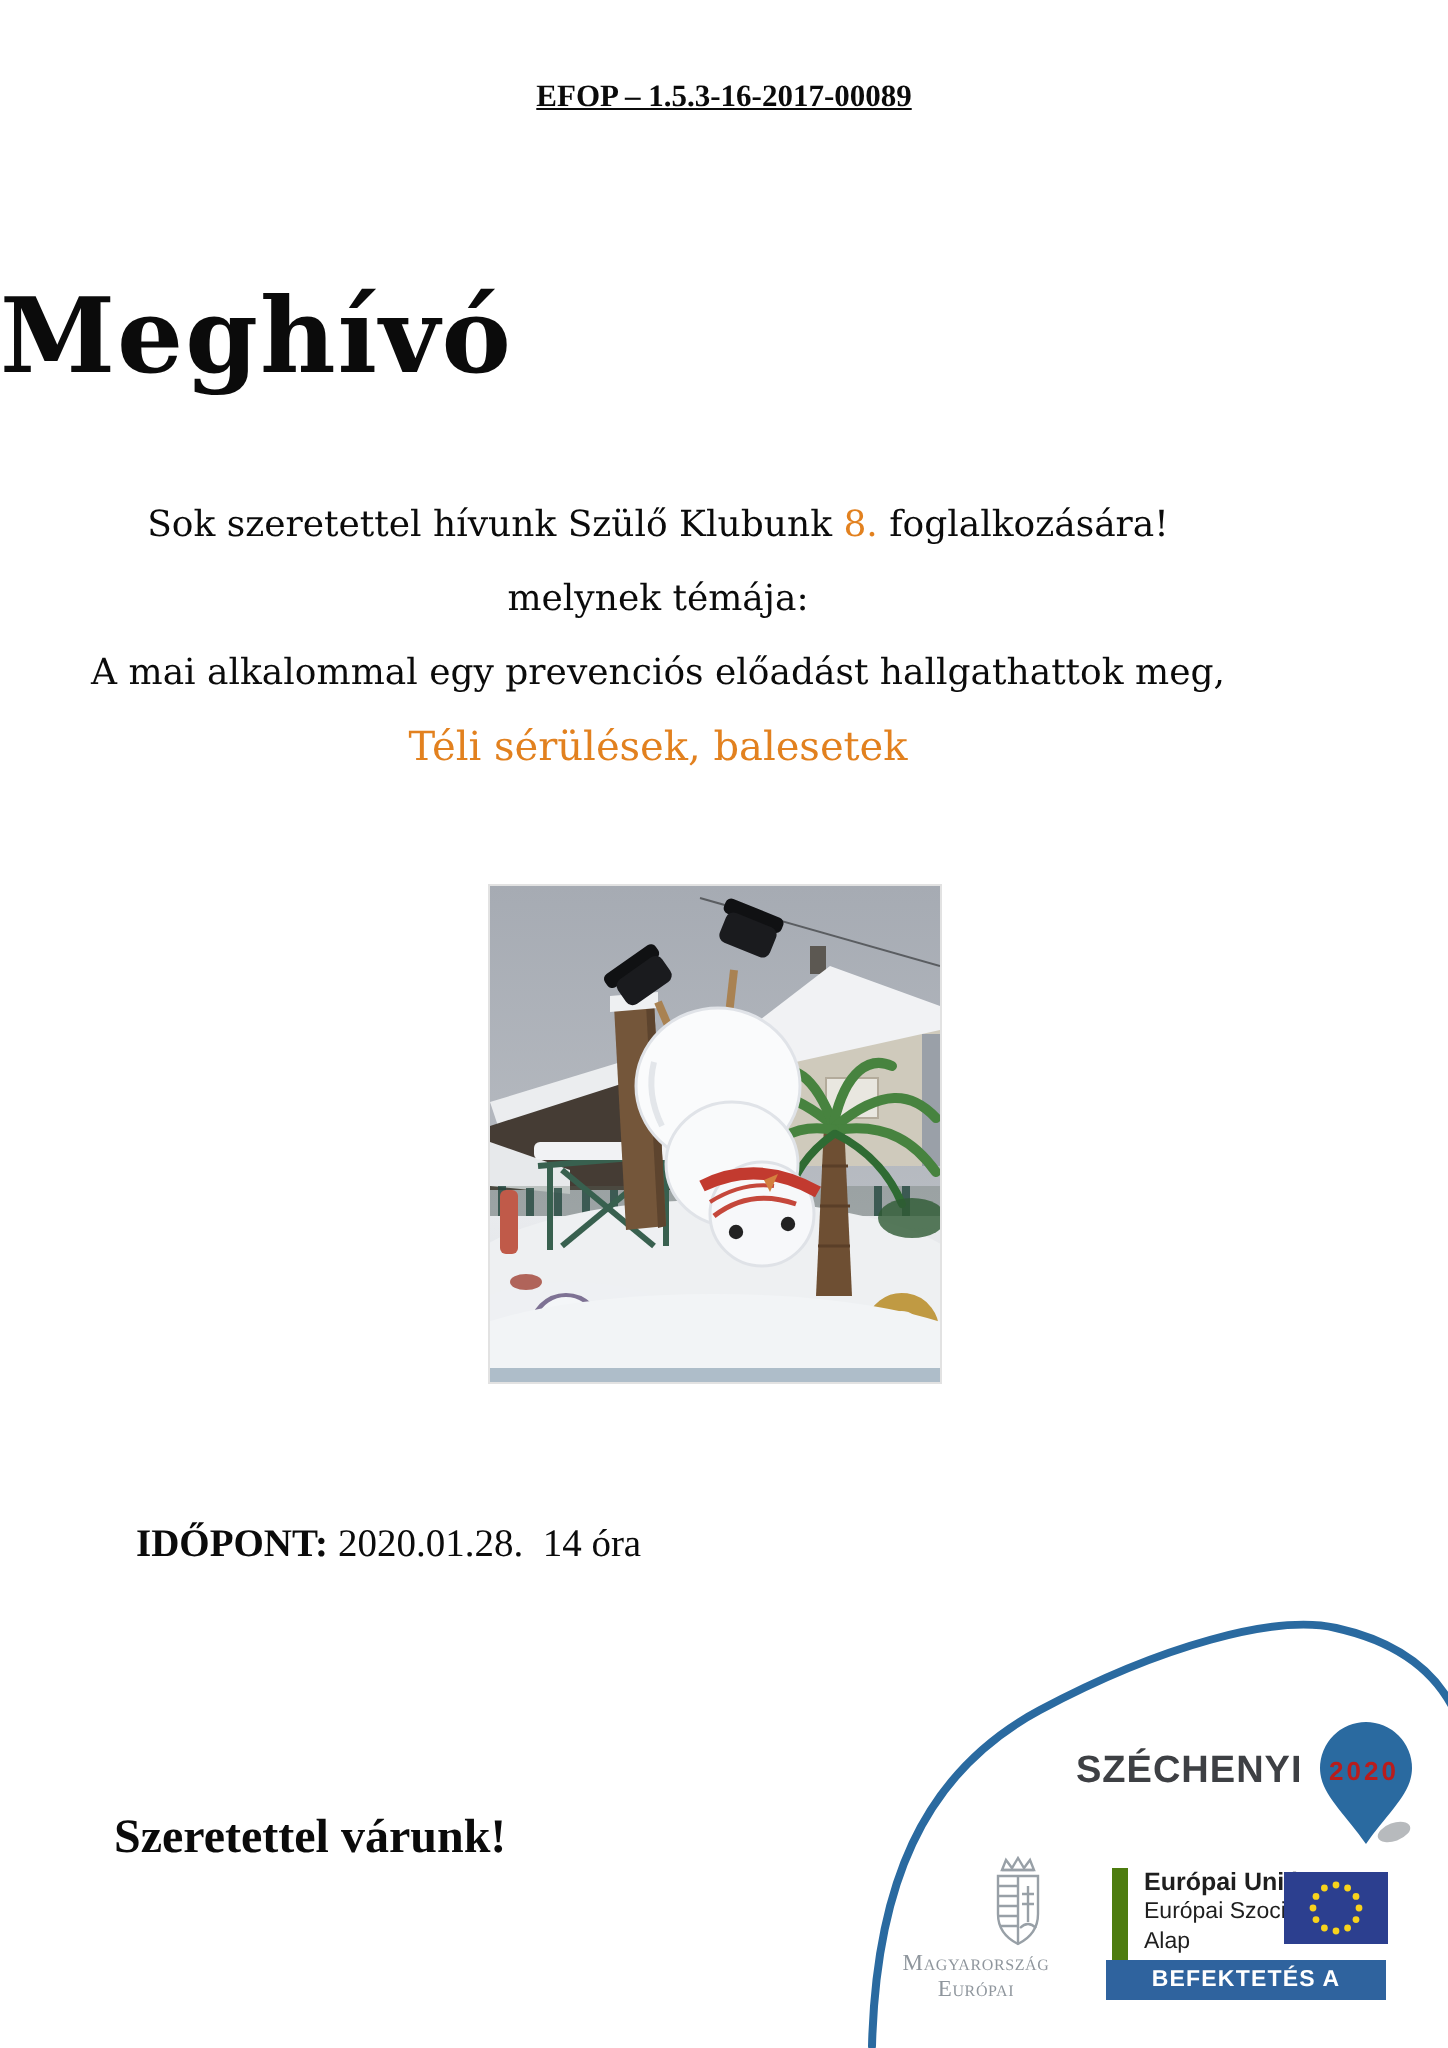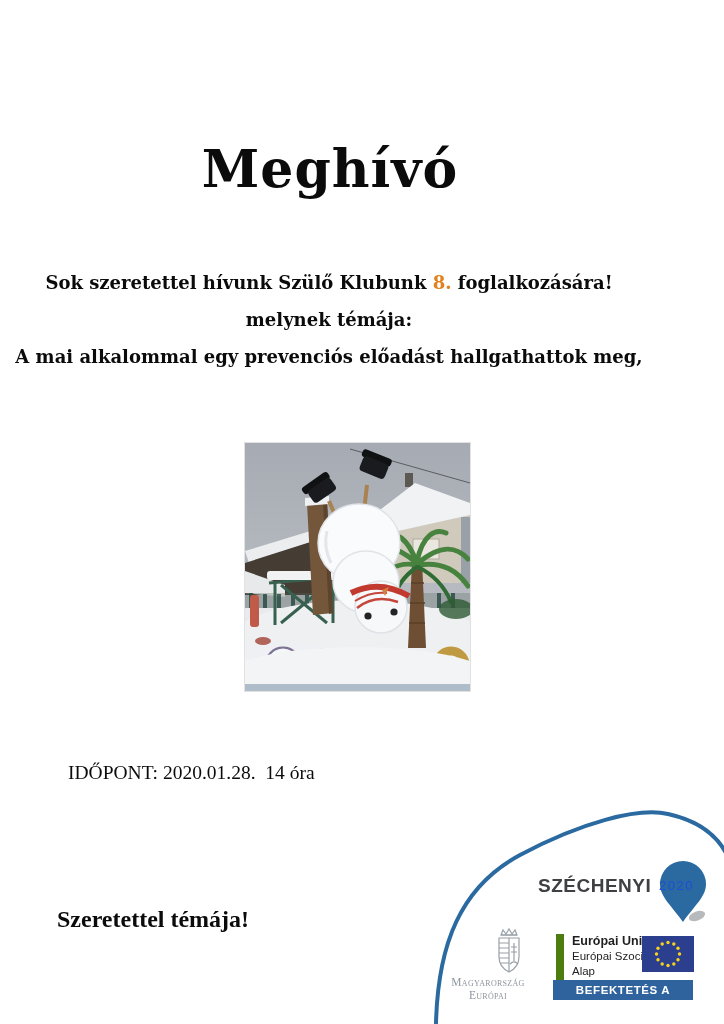--- a/index.html
+++ b/index.html
@@ -53,6 +53,7 @@
 <div class="page">
 
   <div class="hdr">
+    <div><span class="u">EFOP – 1.5.3-16-2017-00089</span></div>
   </div>
 
   <div class="doc-title">Meghívó</div>

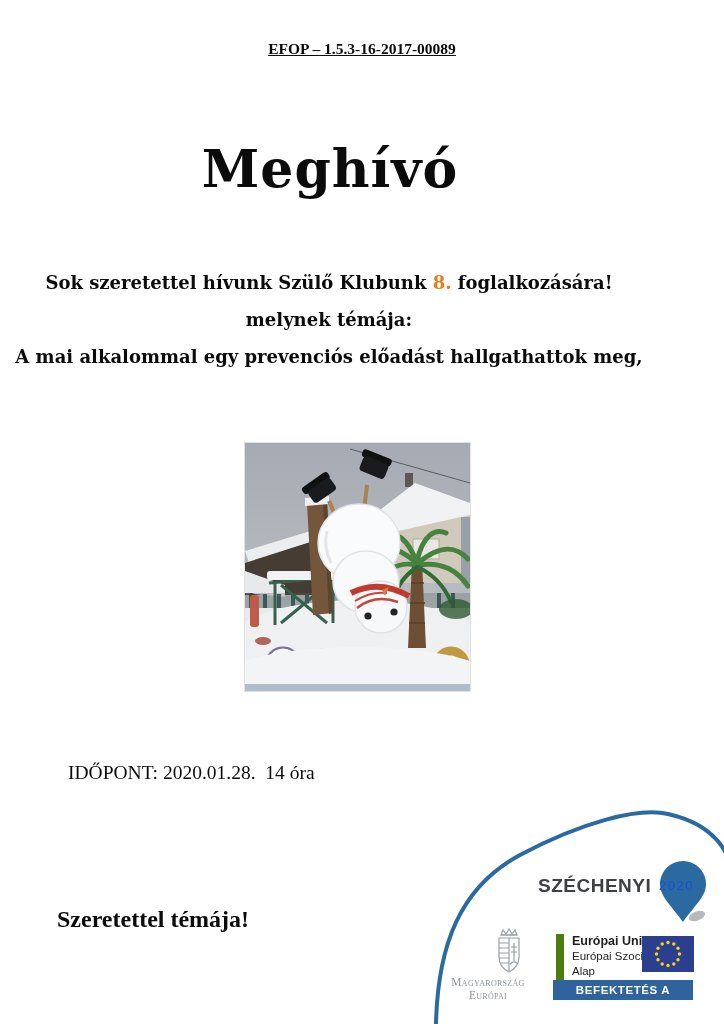--- a/index.html
+++ b/index.html
@@ -10,7 +10,7 @@
        font-weight:bold;font-size:15.5px;line-height:19px;}
   .hdr .u{text-decoration:underline;}
   
-  .doc-title{position:absolute;top:138px;left:0;width:660px;text-align:center;
+  .doc-title{position:absolute;top:138px;left:0;width:660px;text-align:left;
        font-family:"DejaVu Serif",serif;font-weight:bold;font-size:52px;letter-spacing:1px;}
   
   .intro{position:absolute;top:244px;left:0;width:658px;text-align:center;

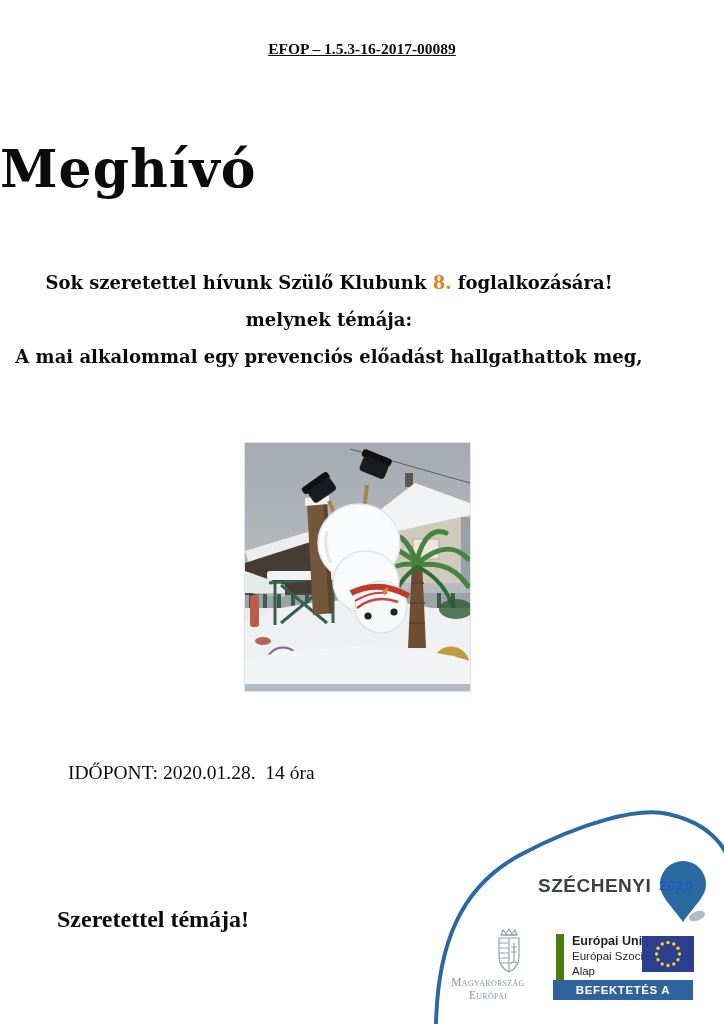--- a/index.html
+++ b/index.html
@@ -14,7 +14,7 @@
        font-family:"DejaVu Serif",serif;font-weight:bold;font-size:52px;letter-spacing:1px;}
   
   .intro{position:absolute;top:244px;left:0;width:658px;text-align:center;
-       font-family:"DejaVu Serif",serif;font-weight:bold;font-size:18px;line-height:37px;margin-top:20px;}
+       font-family:"DejaVu Serif",serif;font-weight:normal;font-size:18px;line-height:37px;}
   .intro .accent{color:#e2811f;}
   .intro .topic{color:#e2811f;font-size:20px;}
   

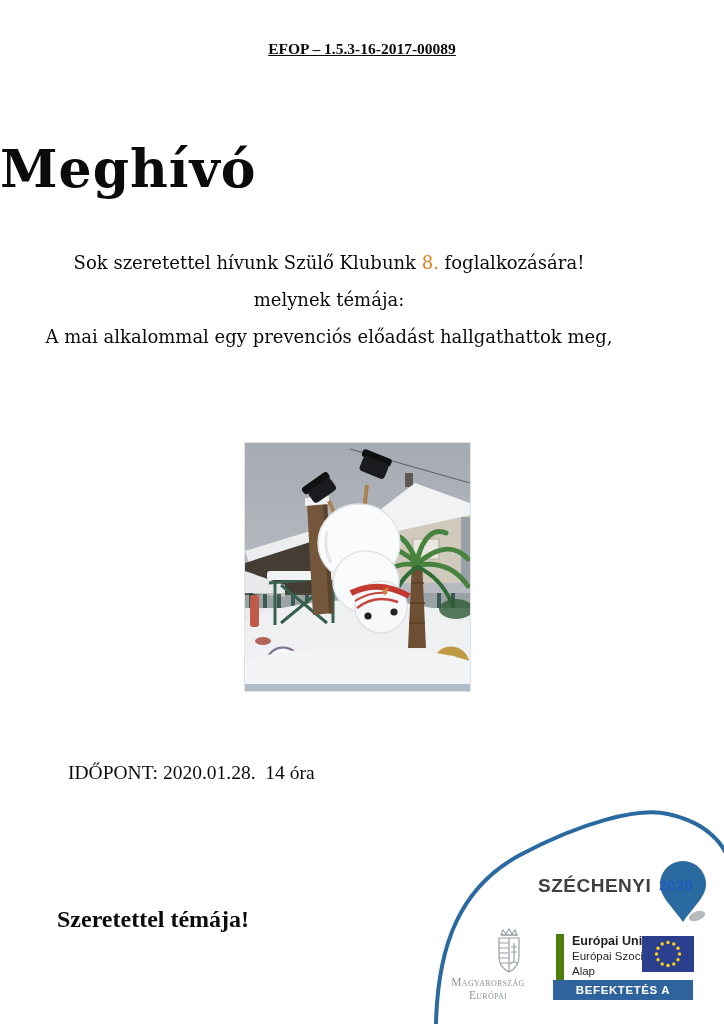--- a/index.html
+++ b/index.html
@@ -62,6 +62,7 @@
     <div><span>Sok szeretettel hívunk Szülő Klubunk </span><span class="accent">8.</span><span> foglalkozására!</span></div>
     <div>melynek témája:</div>
     <div>A mai alkalommal egy prevenciós előadást hallgathattok meg,</div>
+    <div class="topic">Téli sérülések, balesetek</div>
   </div>
 
   <svg class="photo" viewBox="0 0 225 248" xmlns="http://www.w3.org/2000/svg">

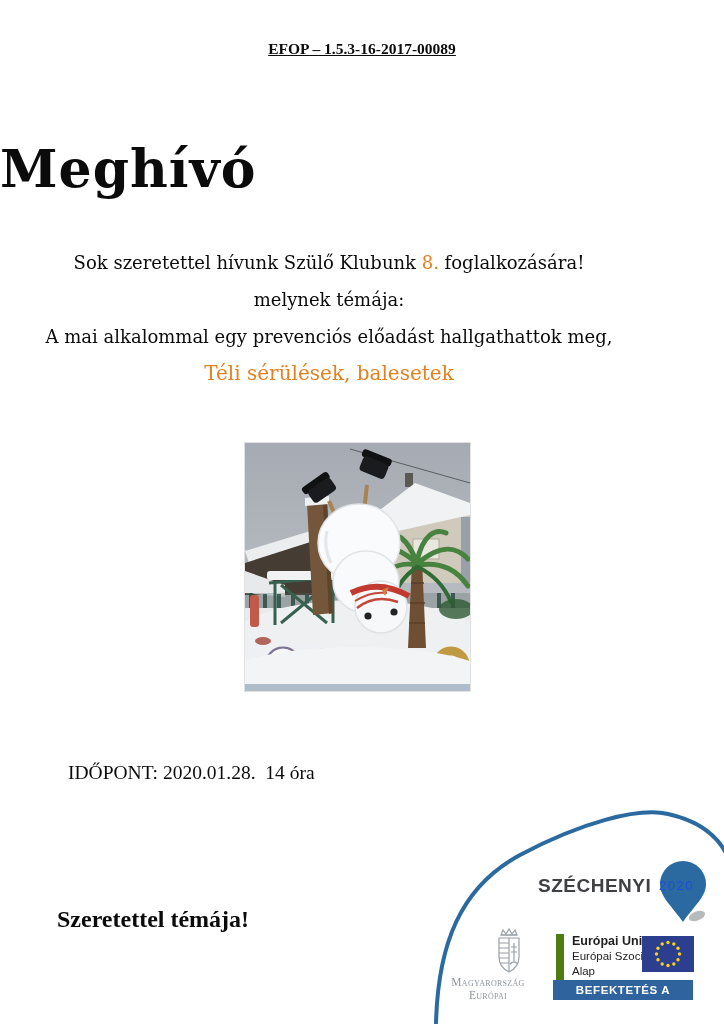--- a/index.html
+++ b/index.html
@@ -21,7 +21,7 @@
   .photo{position:absolute;left:245px;top:443px;width:225px;height:248px;outline:1px solid #e2e2e2;}
   
   .detail{position:absolute;left:68px;font-size:19.5px;white-space:pre;}
-  .detail b{font-weight:normal;}
+  .detail b{font-weight:bold;}
   .detail.time{top:762px;}
   .detail.venue{top:812px;}
   

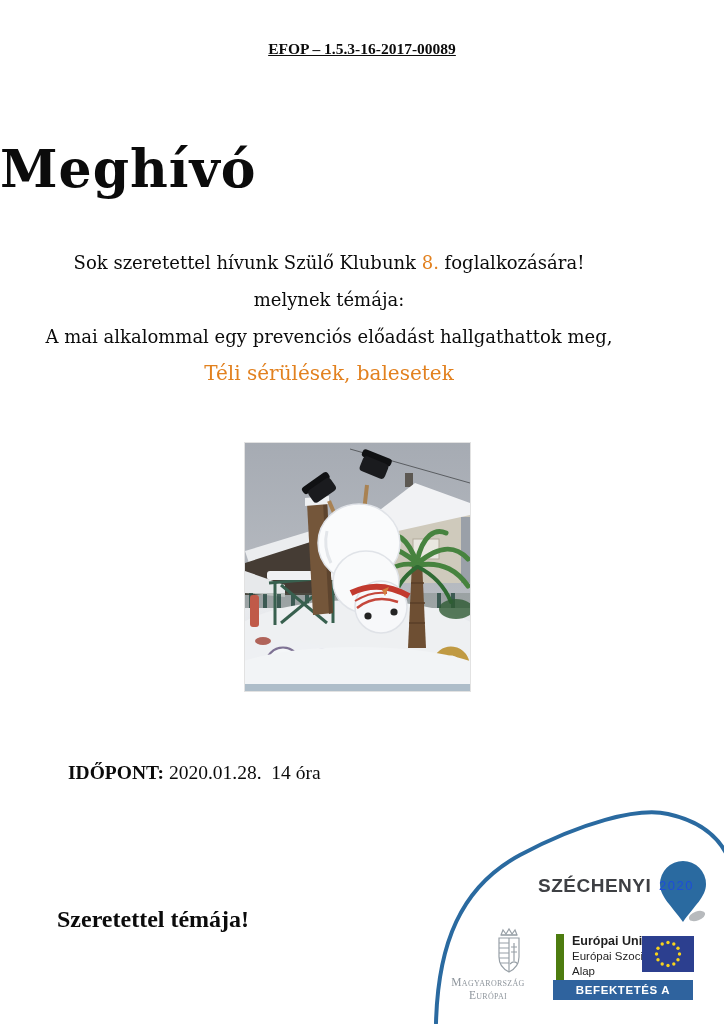--- a/index.html
+++ b/index.html
@@ -31,9 +31,9 @@
   .szech-name{position:absolute;left:538px;top:875px;width:112px;text-align:center;
        font-family:"Liberation Sans",sans-serif;font-weight:800;font-size:19px;
        letter-spacing:.5px;color:#3e4044;}
-  .szech-year{position:absolute;left:659px;top:878px;width:46px;
-       font-family:"Liberation Sans",sans-serif;font-weight:normal;font-size:13px;
-       letter-spacing:1.5px;color:#1d4ed8;}
+  .szech-year{position:absolute;left:659px;top:878px;width:46px;text-align:center;
+       font-family:"Liberation Sans",sans-serif;font-weight:bold;font-size:13px;
+       letter-spacing:1.5px;color:#b91c1c;}
   .gov-coat{position:absolute;left:492px;top:926px;width:34px;height:50px;}
   .gov-text{position:absolute;left:438px;top:976px;width:100px;text-align:center;
        font-family:"Liberation Serif",serif;font-variant:small-caps;font-size:11.5px;

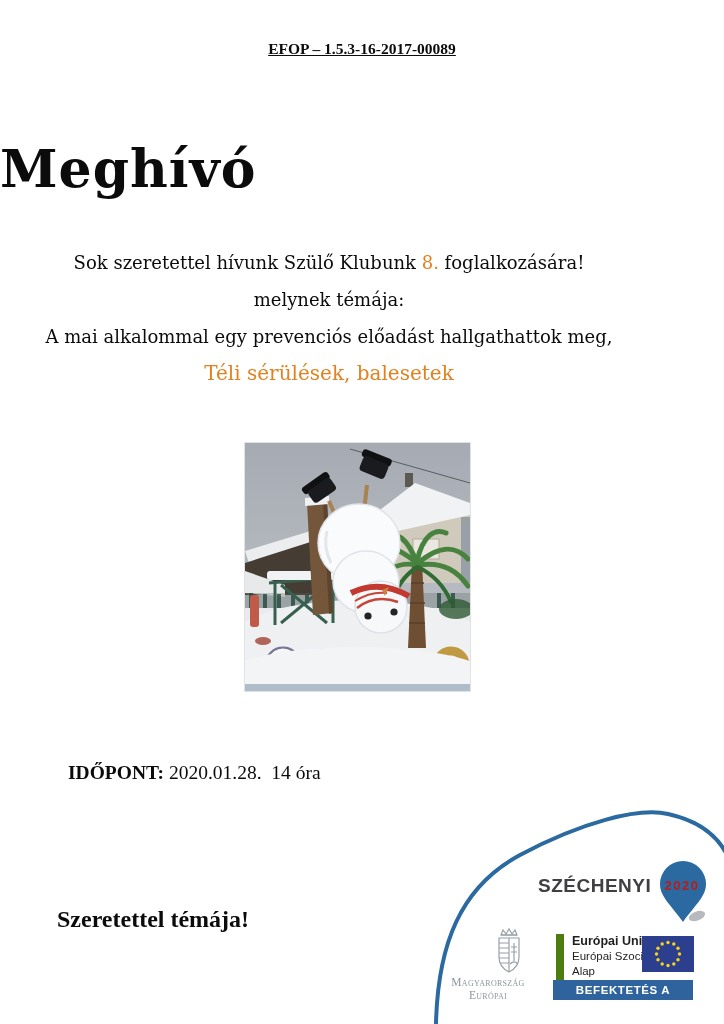--- a/index.html
+++ b/index.html
@@ -188,7 +188,7 @@
 
   <div class="detail time"><b>IDŐPONT:</b><span> 2020.01.28.  14 óra</span></div>
 
-  <div class="closing">Szeretettel témája!</div>
+  <div class="closing">Szeretettel várunk!</div>
 
   <svg class="deco-svg" viewBox="0 0 304 229" xmlns="http://www.w3.org/2000/svg">
     <path d="M 16 228 C 18 150 40 92 100 60 C 160 28 218 12 248 19 C 275 25 297 38 308 62" stroke="#2a6aa0" stroke-width="4" fill="none" stroke-linecap="round"></path>

